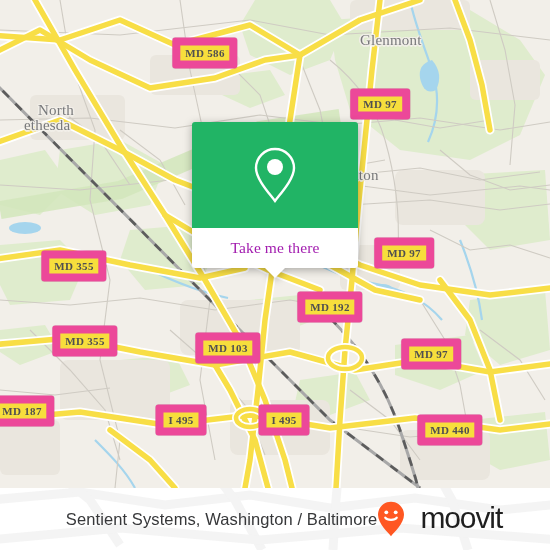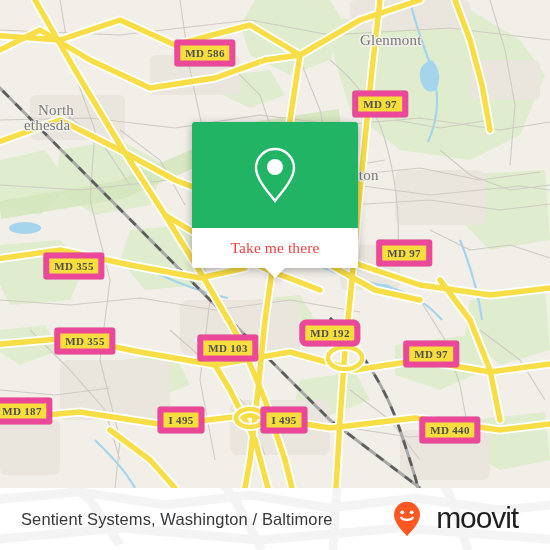--- a/index.html
+++ b/index.html
@@ -50,7 +50,7 @@
   .shield {
     position: absolute;
     background: #f7de3c;
-    border: 6px solid #ec4899;
+    border: 8px solid #ec4899;
     border-radius: 3px;
     color: #4f4f50;
     font-size: 11px;

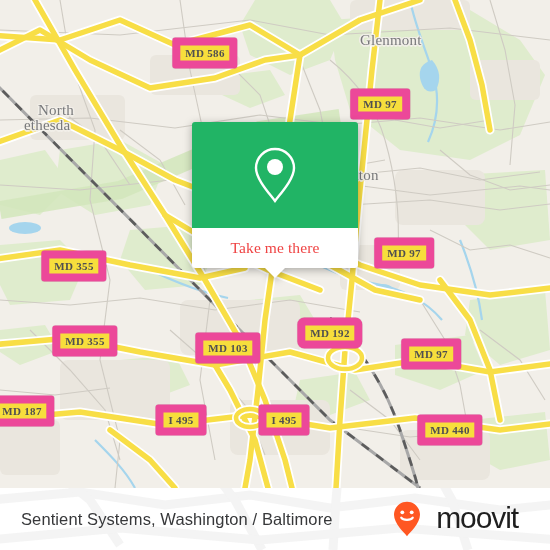--- a/index.html
+++ b/index.html
@@ -97,7 +97,7 @@
     display: flex;
     align-items: center;
     justify-content: center;
-    color: #ef4444;
+    color: #a21caf;
     font-size: 15.5px;
     letter-spacing: .1px;
   }

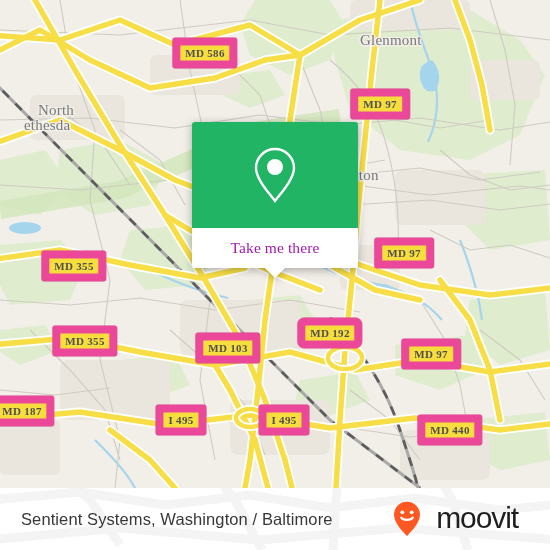--- a/index.html
+++ b/index.html
@@ -315,7 +315,7 @@
     <div class="shield" style="left:380px; top:104px;">MD 97</div>
     <div class="shield" style="left:404px; top:253px;">MD 97</div>
     <div class="shield" style="left:74px;  top:266px;">MD 355</div>
-    <div class="shield" style="left:330px; top:333px;border-radius:7px;">MD 192</div>
+    <div class="shield" style="left:330px; top:307px;">MD 192</div>
     <div class="shield" style="left:85px;  top:341px;">MD 355</div>
     <div class="shield" style="left:228px; top:348px;">MD 103</div>
     <div class="shield" style="left:431px; top:354px;">MD 97</div>

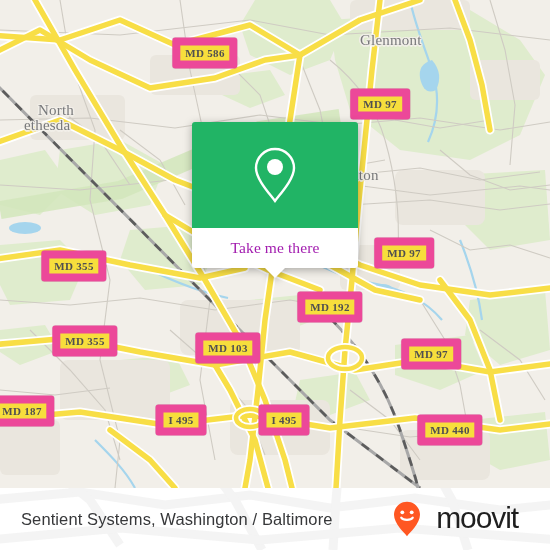--- a/index.html
+++ b/index.html
@@ -133,8 +133,8 @@
     height: 100%;
     display: flex;
     align-items: center;
-    justify-content: space-between;
-    padding: 0 32px 0 21px;
+    justify-content: center;
+    padding: 0 3px 0 21px;
     box-sizing: border-box;
   }
   #footer-title {

